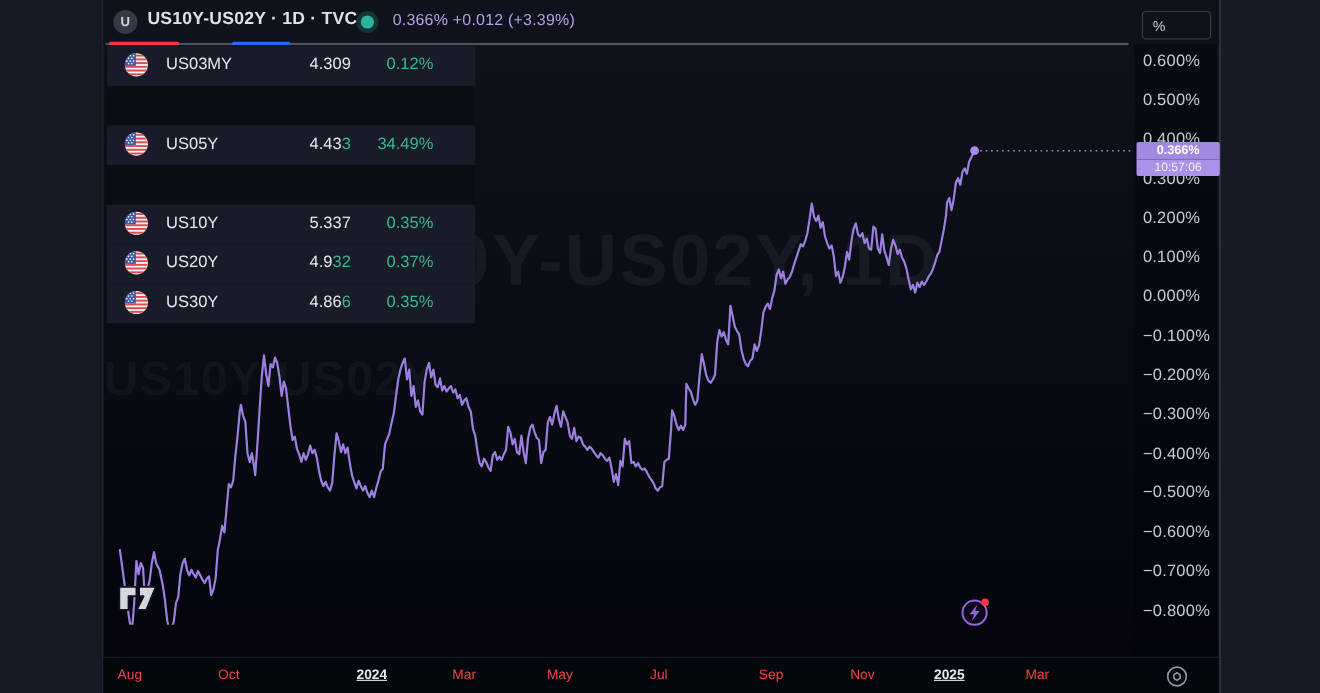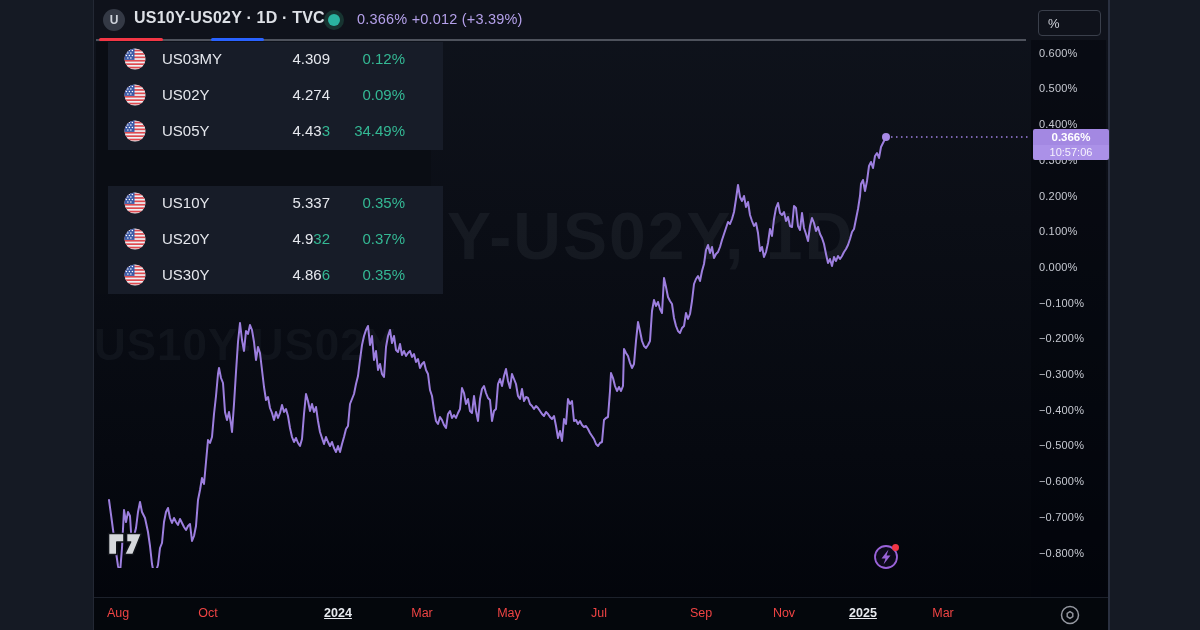--- a/index.html
+++ b/index.html
@@ -24,7 +24,7 @@
   .hblue{left:117px;top:38px;width:53px;height:3px;background:#2962ff;border-radius:2px;}
   
   #tbl{left:2px;top:42px;width:335px;height:252px;background:#0a0d14;}
-  .row{position:absolute;left:12px;width:335px;height:36px;background:#171c28;}
+  .row{position:absolute;left:1px;width:335px;height:36px;background:#171c28;}
   .row .flag{position:absolute;left:16px;top:6px;width:22px;height:22px;}
   .row .sym{position:absolute;left:54px;top:0;line-height:34px;font-size:15px;color:#e6e8ee;}
   .row .val{position:absolute;right:113px;top:0;line-height:34px;font-size:15px;color:#e6e8ee;}

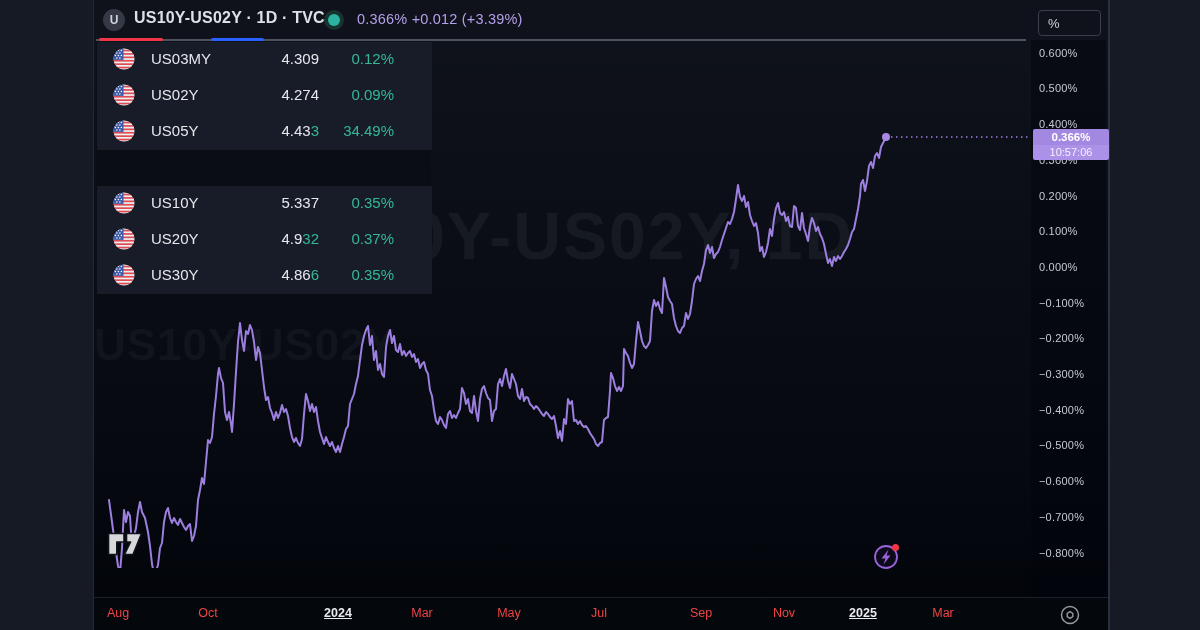--- a/index.html
+++ b/index.html
@@ -37,7 +37,7 @@
        color:rgba(170,180,205,0.055);letter-spacing:1px;white-space:nowrap;}
   
   #paxis{left:937px;top:40px;width:75px;height:557px;background:rgba(3,5,10,0.45);}
-  .ylab{position:absolute;left:8px;width:64px;font-size:11px;color:#c6c9d1;letter-spacing:.2px;}
+  .ylab{position:absolute;left:8px;width:64px;font-size:15px;color:#c6c9d1;letter-spacing:.2px;}
   #unitbtn{left:944px;top:10px;width:63px;height:26px;border:1px solid #3a3f4b;border-radius:4px;
            color:#d1d4dc;font-size:13px;line-height:26px;padding-left:9px;box-sizing:border-box;}
   

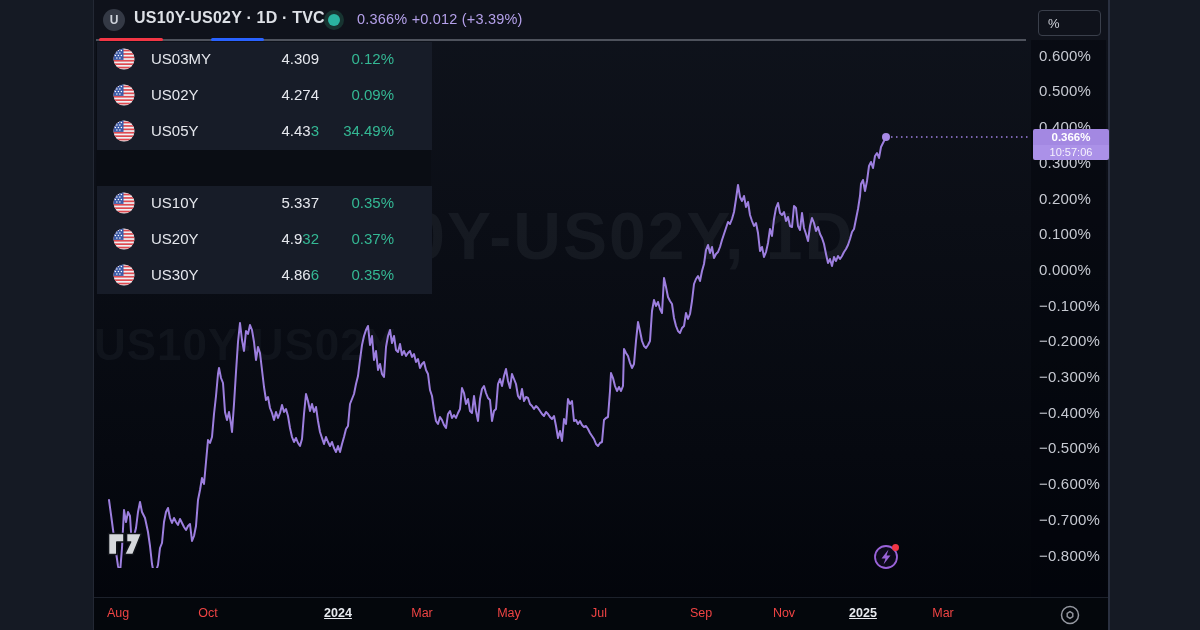--- a/index.html
+++ b/index.html
@@ -126,14 +126,6 @@
         <span class="val"><span>4.309</span><span class="grn"></span></span>
         <span class="chg grn">0.12%</span>
       </div>
-      <div class="row" style="top:36px">
-        <svg class="flag" viewBox="0 0 22 22">
-            <use href="#usflag"></use>
-          </svg>
-        <span class="sym">US02Y</span>
-        <span class="val"><span>4.274</span><span class="grn"></span></span>
-        <span class="chg grn">0.09%</span>
-      </div>
       <div class="row" style="top:72px">
         <svg class="flag" viewBox="0 0 22 22">
             <use href="#usflag"></use>

